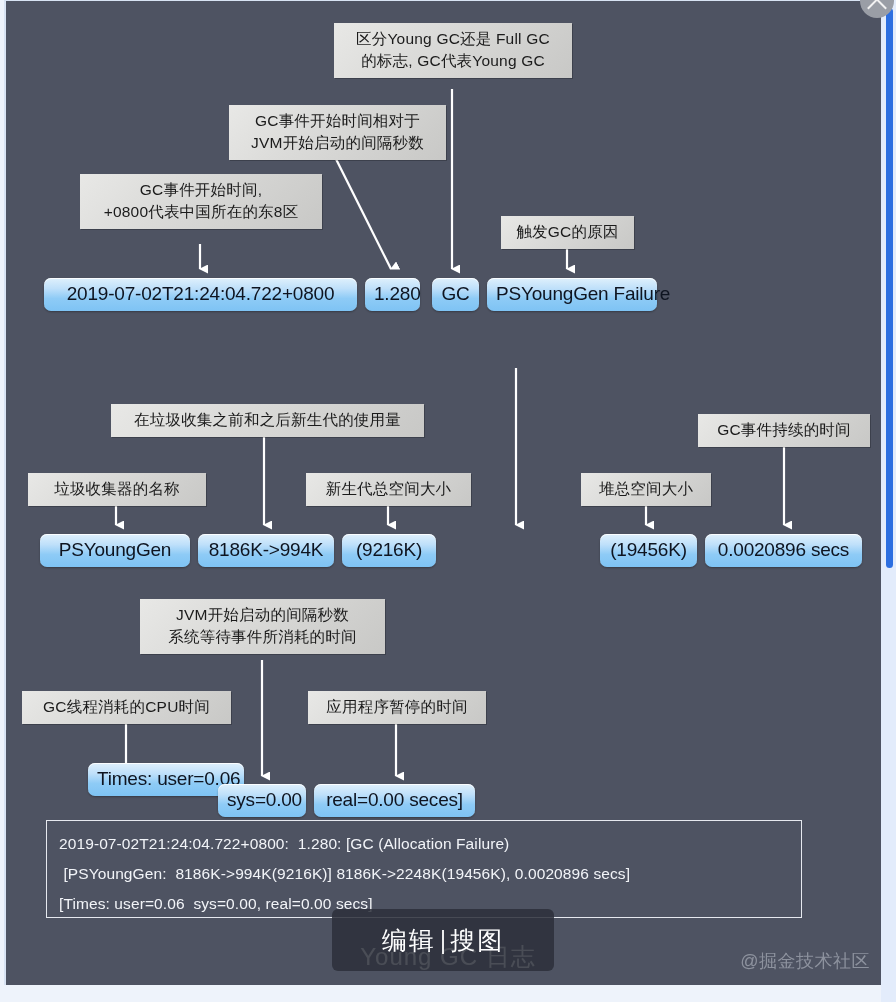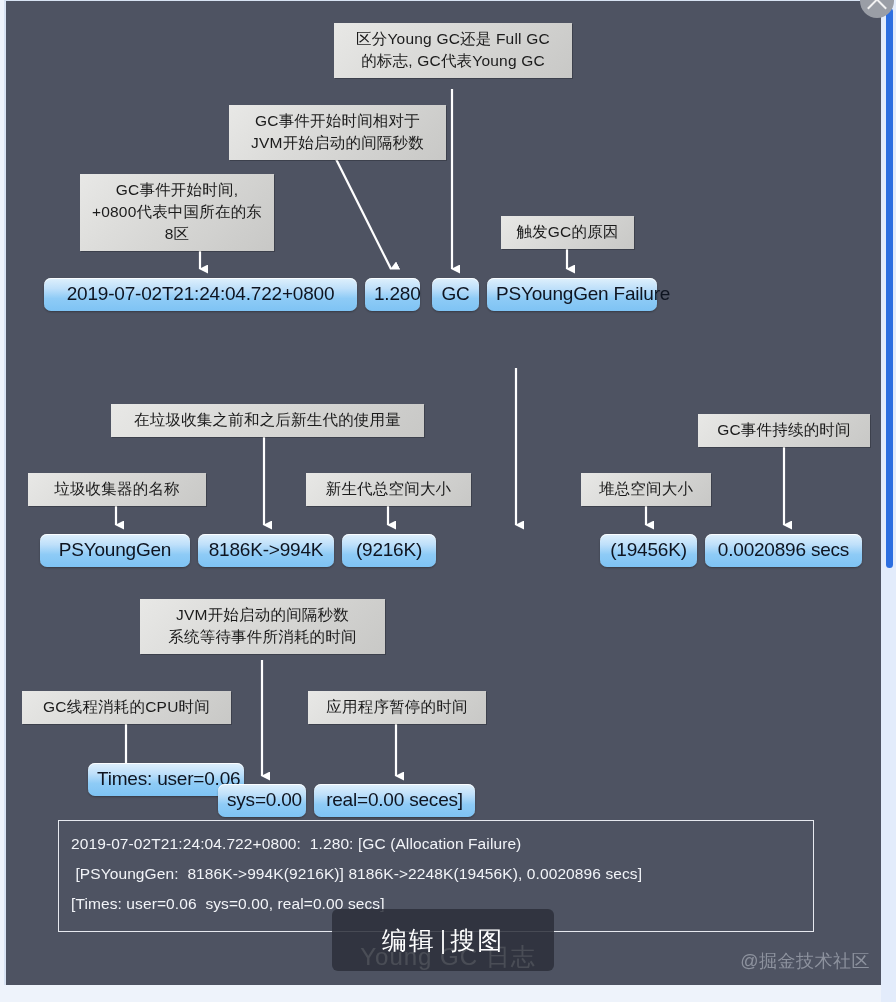--- a/index.html
+++ b/index.html
@@ -196,7 +196,7 @@
     <div class="note" style="left:223px; top:104px; width:217px;">GC事件开始时间相对于
 JVM开始启动的间隔秒数</div>
 
-    <div class="note" style="left:74px; top:173px; width:194px;">GC事件开始时间,
+    <div class="note" style="left:74px; top:173px; width:242px;">GC事件开始时间,
 +0800代表中国所在的东8区</div>
 
     <div class="note" style="left:495px; top:215px; width:133px;padding-left:10px;">触发GC的原因</div>

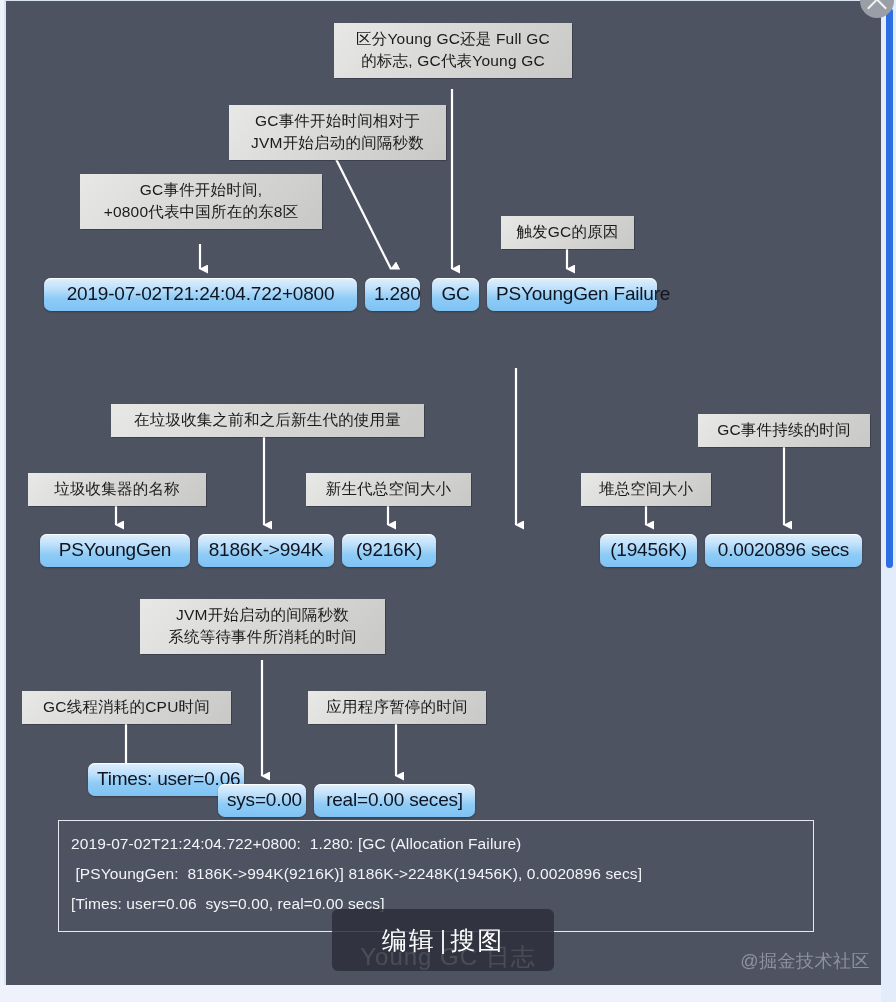--- a/index.html
+++ b/index.html
@@ -66,7 +66,7 @@
   
   #logbox {
     position: absolute;
-    left: 52px; top: 819px; width: 756px; height: 112px;
+    left: 40px; top: 819px; width: 756px; height: 98px;
     border: 1px solid #e6e9ef;
     padding: 8px 12px 0 12px;
   }

